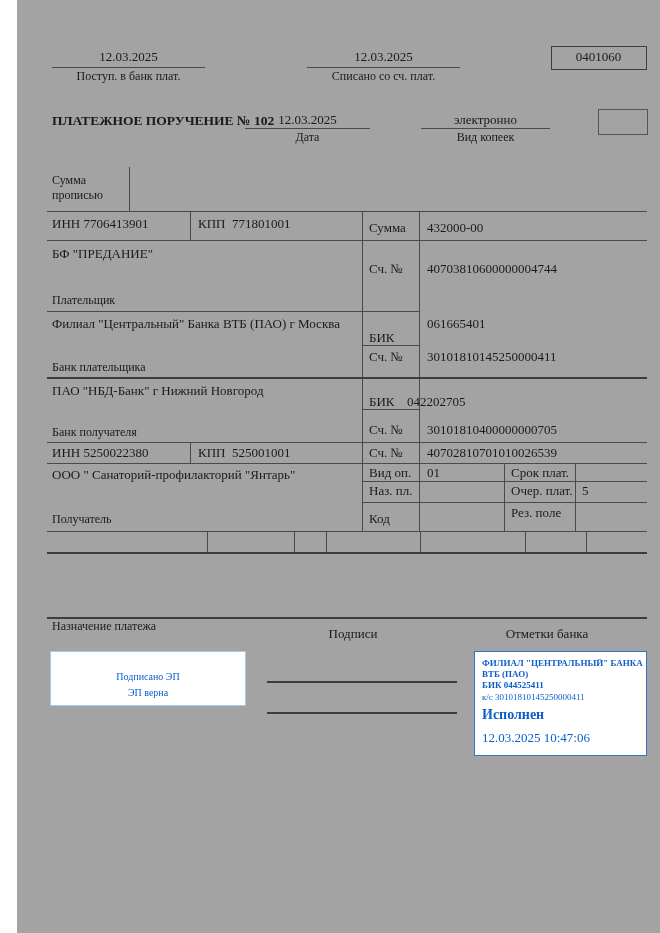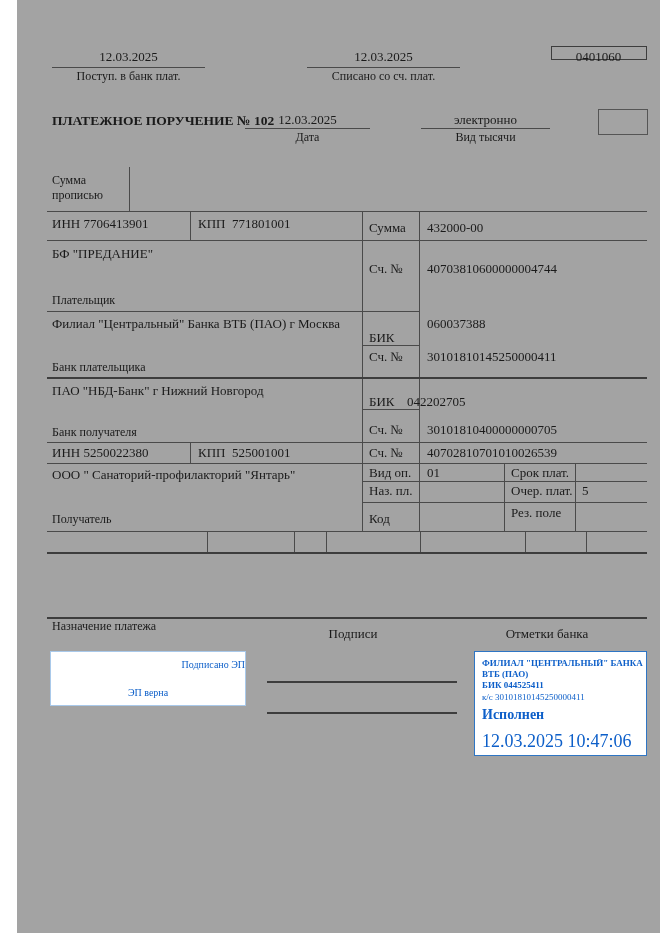--- a/index.html
+++ b/index.html
@@ -33,7 +33,7 @@
   <div class="hl" style="left:290px;top:67px;width:153px;"></div>
   <div class="t c s12" style="left:290px;top:70px;width:153px;">Списано со сч. плат.</div>
 
-  <div class="box" style="left:534px;top:46px;width:96px;height:14px;">
+  <div class="box" style="left:534px;top:46px;width:96px;height:24px;">
     <div class="t c" style="left:0;top:3px;width:93px;">0401060</div>
   </div>
 

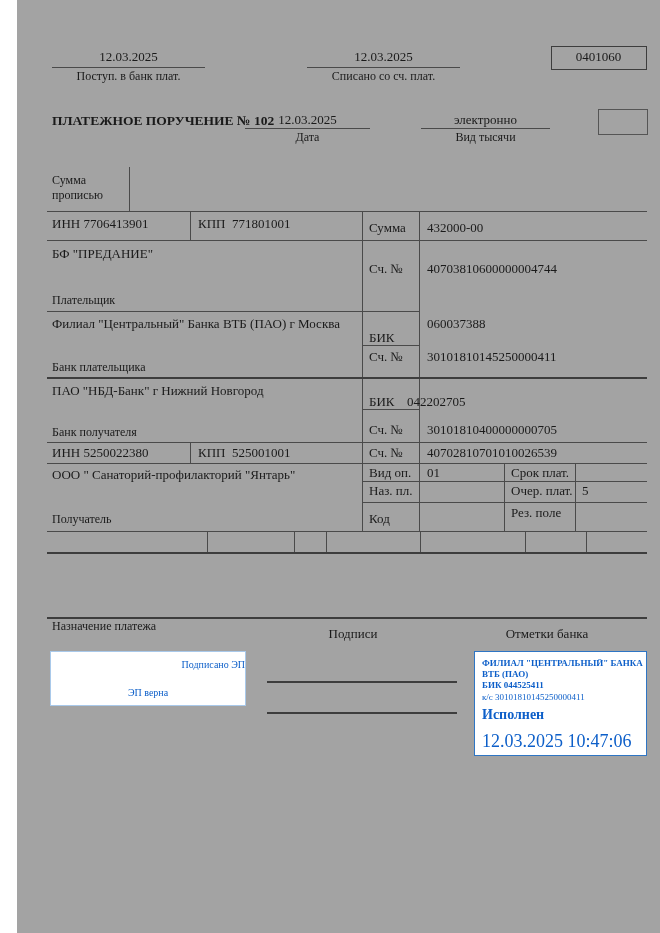--- a/index.html
+++ b/index.html
@@ -43,7 +43,7 @@
   <div class="t c s12" style="left:228px;top:131px;width:125px;">Дата</div>
   <div class="t c" style="left:404px;top:113px;width:129px;">электронно</div>
   <div class="hl" style="left:404px;top:128px;width:129px;"></div>
-  <div class="t c s12" style="left:404px;top:131px;width:129px;">Вид тысячи</div>
+  <div class="t c s12" style="left:404px;top:131px;width:129px;">Вид копеек</div>
   <div class="box2" style="left:581px;top:109px;width:50px;height:26px;"></div>
 
   <div class="vl" style="left:112px;top:167px;height:44px;"></div>

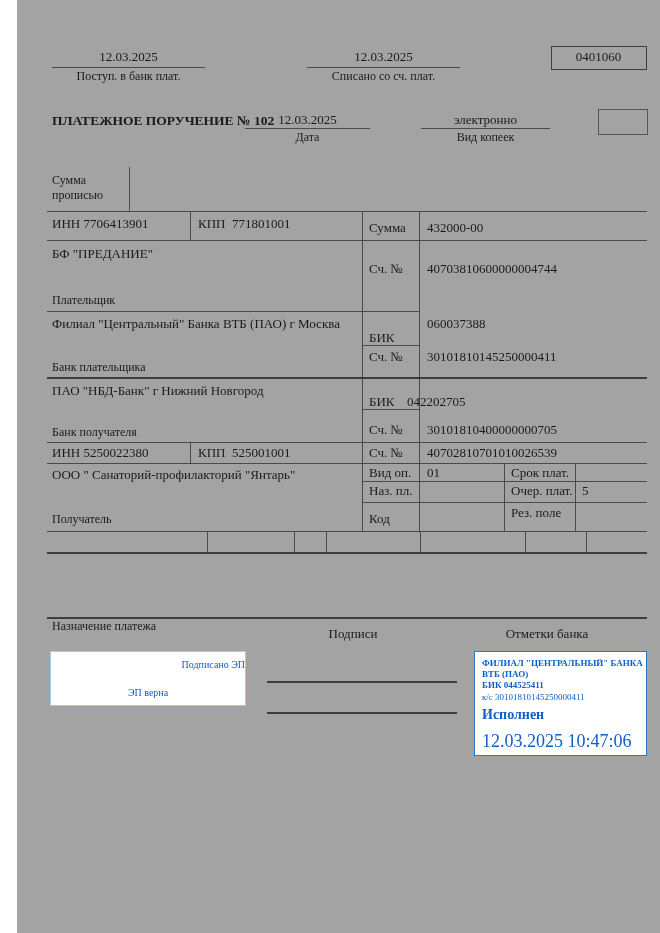--- a/index.html
+++ b/index.html
@@ -68,7 +68,7 @@
   <div class="hl" style="left:30px;top:311px;width:372px;"></div>
 
   <div class="t" style="left:35px;top:317px;">Филиал "Центральный" Банка ВТБ (ПАО) г Москва</div>
-  <div class="t" style="left:410px;top:317px;">060037388</div>
+  <div class="t" style="left:410px;top:317px;">061665401</div>
   <div class="t" style="left:352px;top:331px;">БИК</div>
   <div class="hl" style="left:345px;top:345px;width:58px;"></div>
   <div class="t" style="left:352px;top:350px;">Сч. №</div>

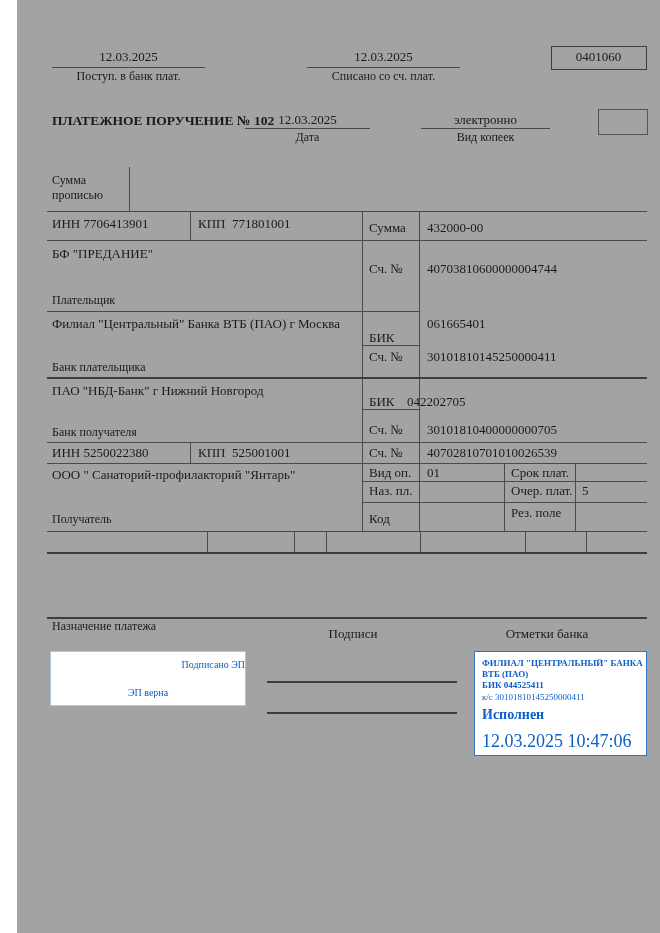--- a/index.html
+++ b/index.html
@@ -129,7 +129,7 @@
   <div class="t c" style="left:450px;top:627px;width:160px;">Отметки банка</div>
 
   <div class="sigbox" style="left:33px;top:651px;width:196px;height:55px;">
-    <div class="t c blue s10" style="left:0;top:7px;width:194px;text-align:right;">Подписано ЭП</div>
+    <div class="t c blue s10" style="left:0;top:19px;width:194px;">Подписано ЭП</div>
     <div class="t c blue s10" style="left:0;top:35px;width:194px;">ЭП верна</div>
   </div>
 

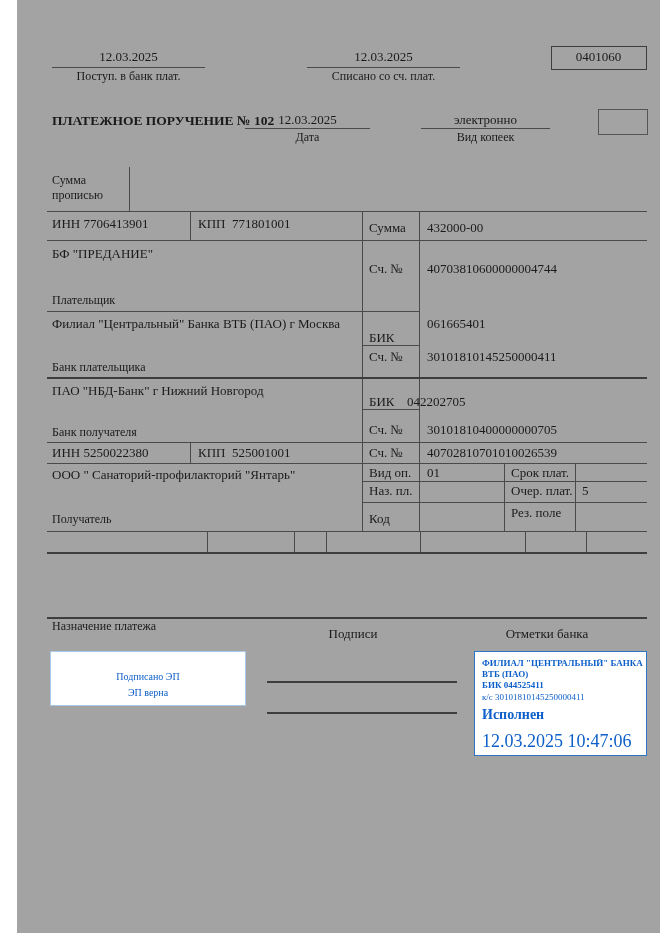--- a/index.html
+++ b/index.html
@@ -142,7 +142,7 @@
     <div class="t blue b s9" style="left:7px;top:28px;">БИК 044525411</div>
     <div class="t blue s9" style="left:7px;top:40px;">к/с 30101810145250000411</div>
     <div class="t blue b" style="left:7px;top:55px;font-size:14px;">Исполнен</div>
-    <div class="t blue" style="left:7px;top:79px;font-size:18px;">12.03.2025 10:47:06</div>
+    <div class="t blue" style="left:7px;top:79px;font-size:13px;">12.03.2025 10:47:06</div>
   </div>
 
 </div>

